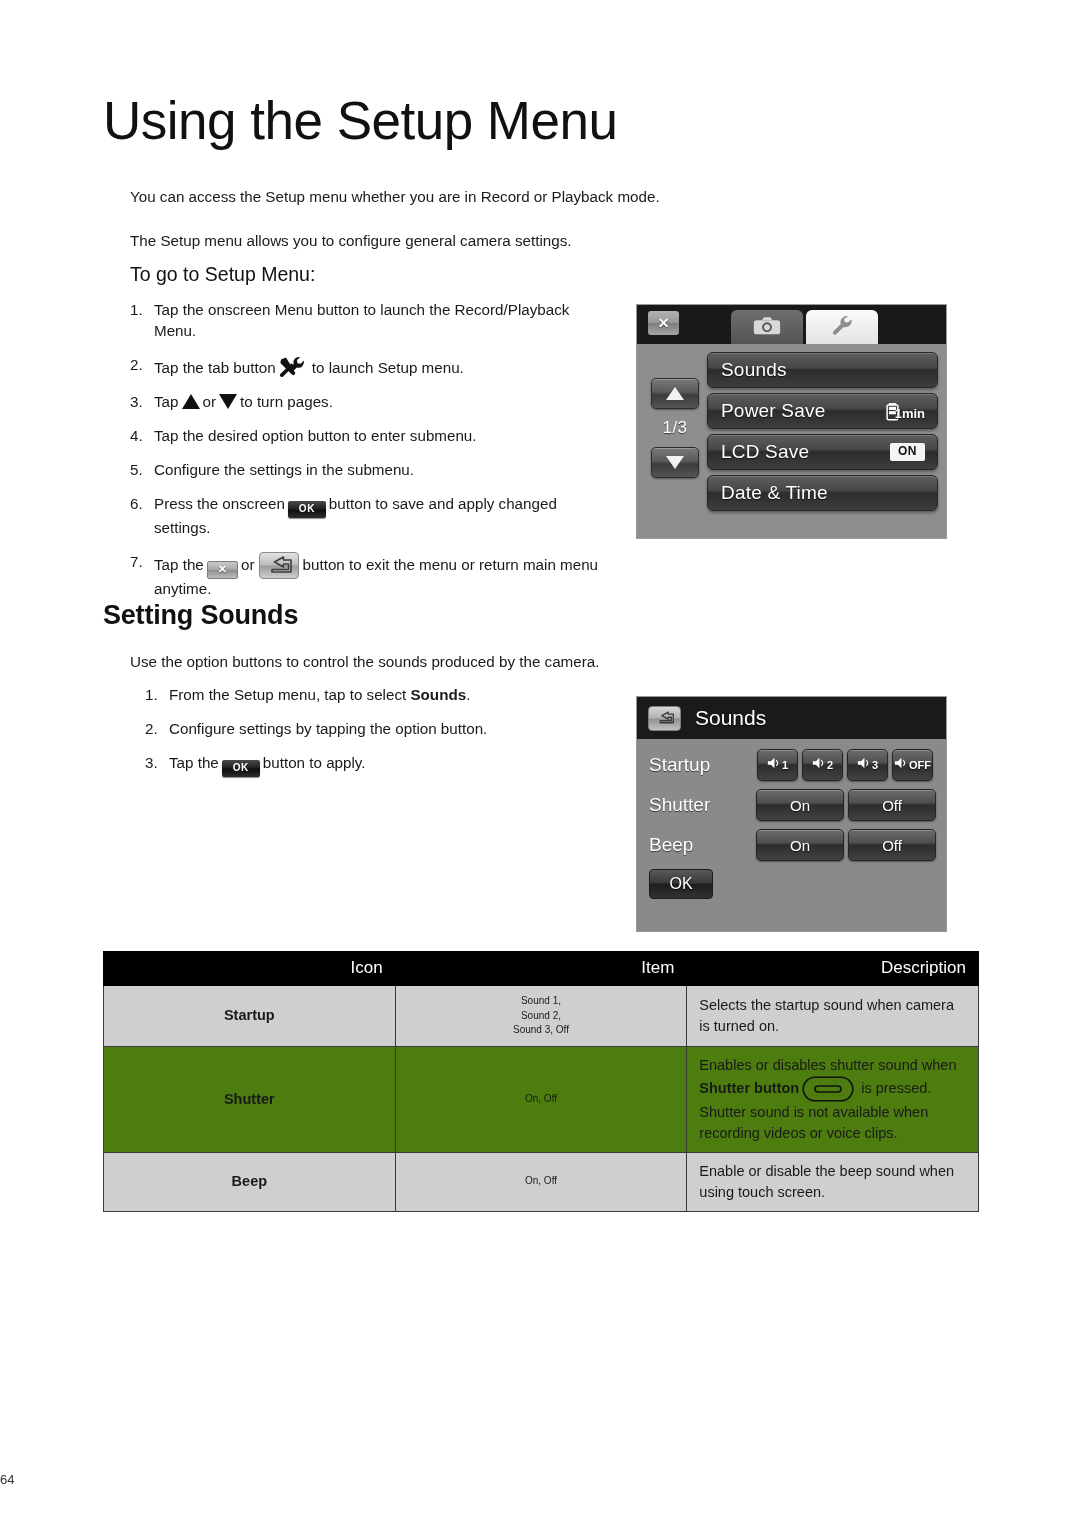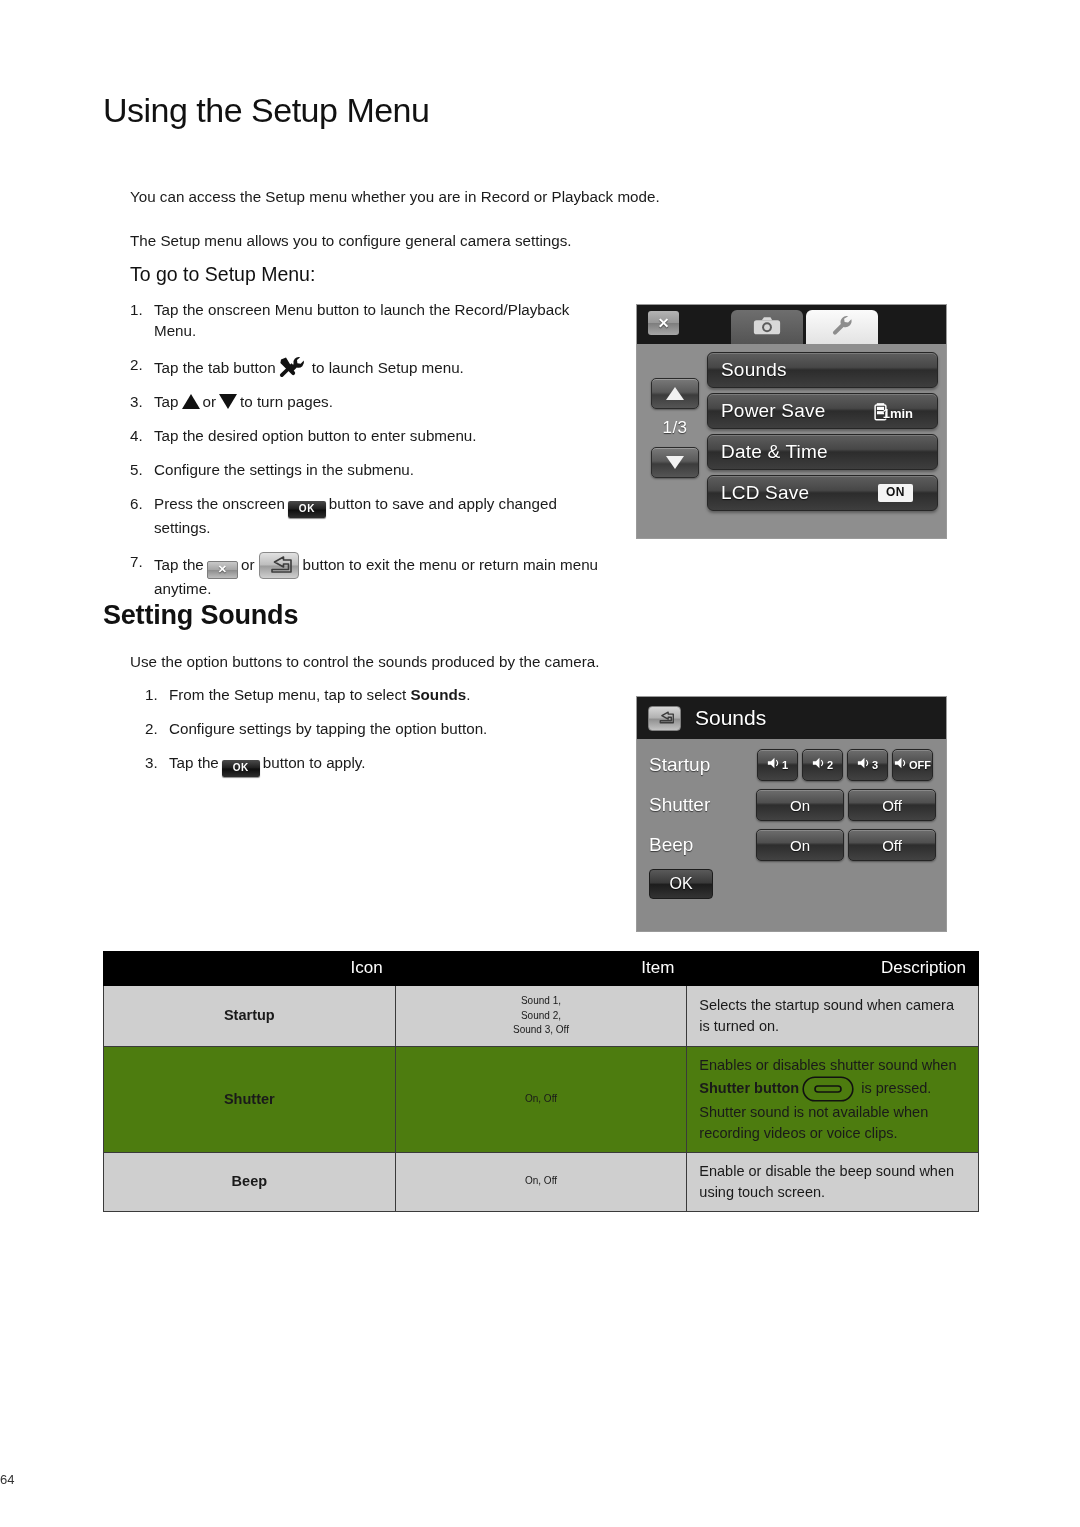--- a/index.html
+++ b/index.html
@@ -27,7 +27,7 @@
     left: 103px;
     top: 93px;
     margin: 0;
-    font-size: 34px;
+    font-size: 53px;
     font-weight: 400;
     letter-spacing: -0.5px;
     line-height: 1.05;

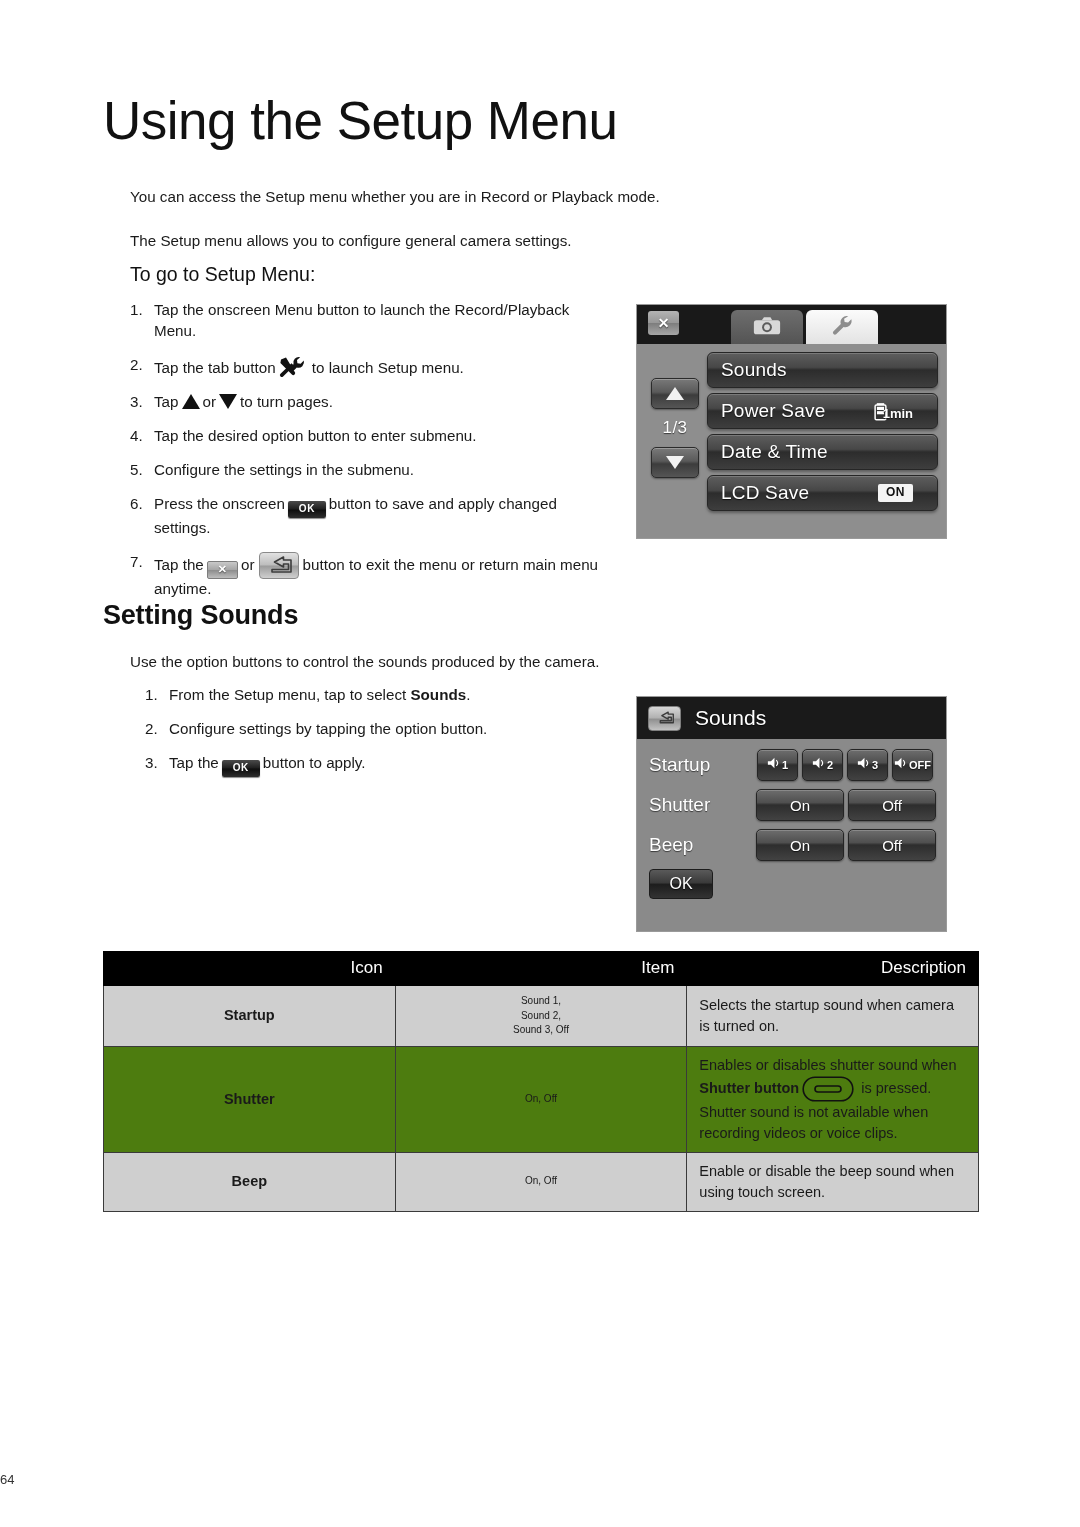--- a/index.html
+++ b/index.html
@@ -299,7 +299,7 @@
   }
   .menu-row .value {
     margin-left: auto;
-    padding-right: 24px;
+    padding-right: 12px;
     display: flex;
     align-items: center;
   }

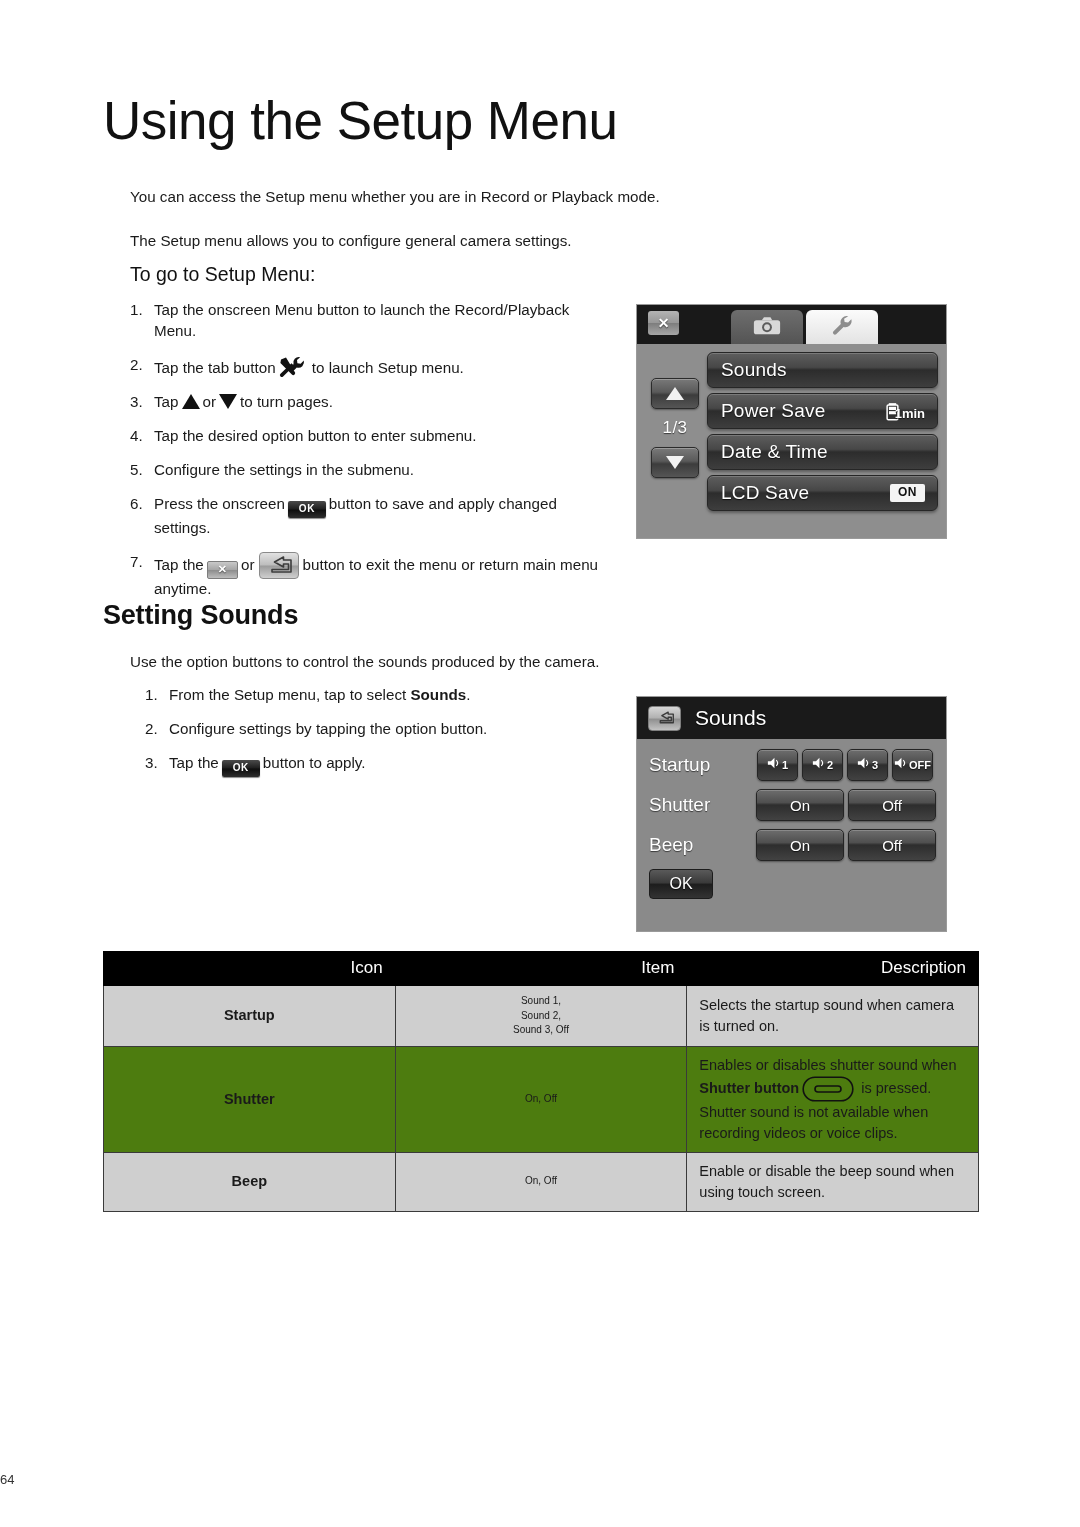--- a/index.html
+++ b/index.html
@@ -583,13 +583,13 @@
           </span>
         </div>
         <div class="menu-row">
-          <span class="label">Date &amp; Time</span>
-        </div>
-        <div class="menu-row">
           <span class="label">LCD Save</span>
           <span class="value">
             <span class="badge-on">ON</span>
           </span>
+        </div>
+        <div class="menu-row">
+          <span class="label">Date &amp; Time</span>
         </div>
       </div>
     </div>

